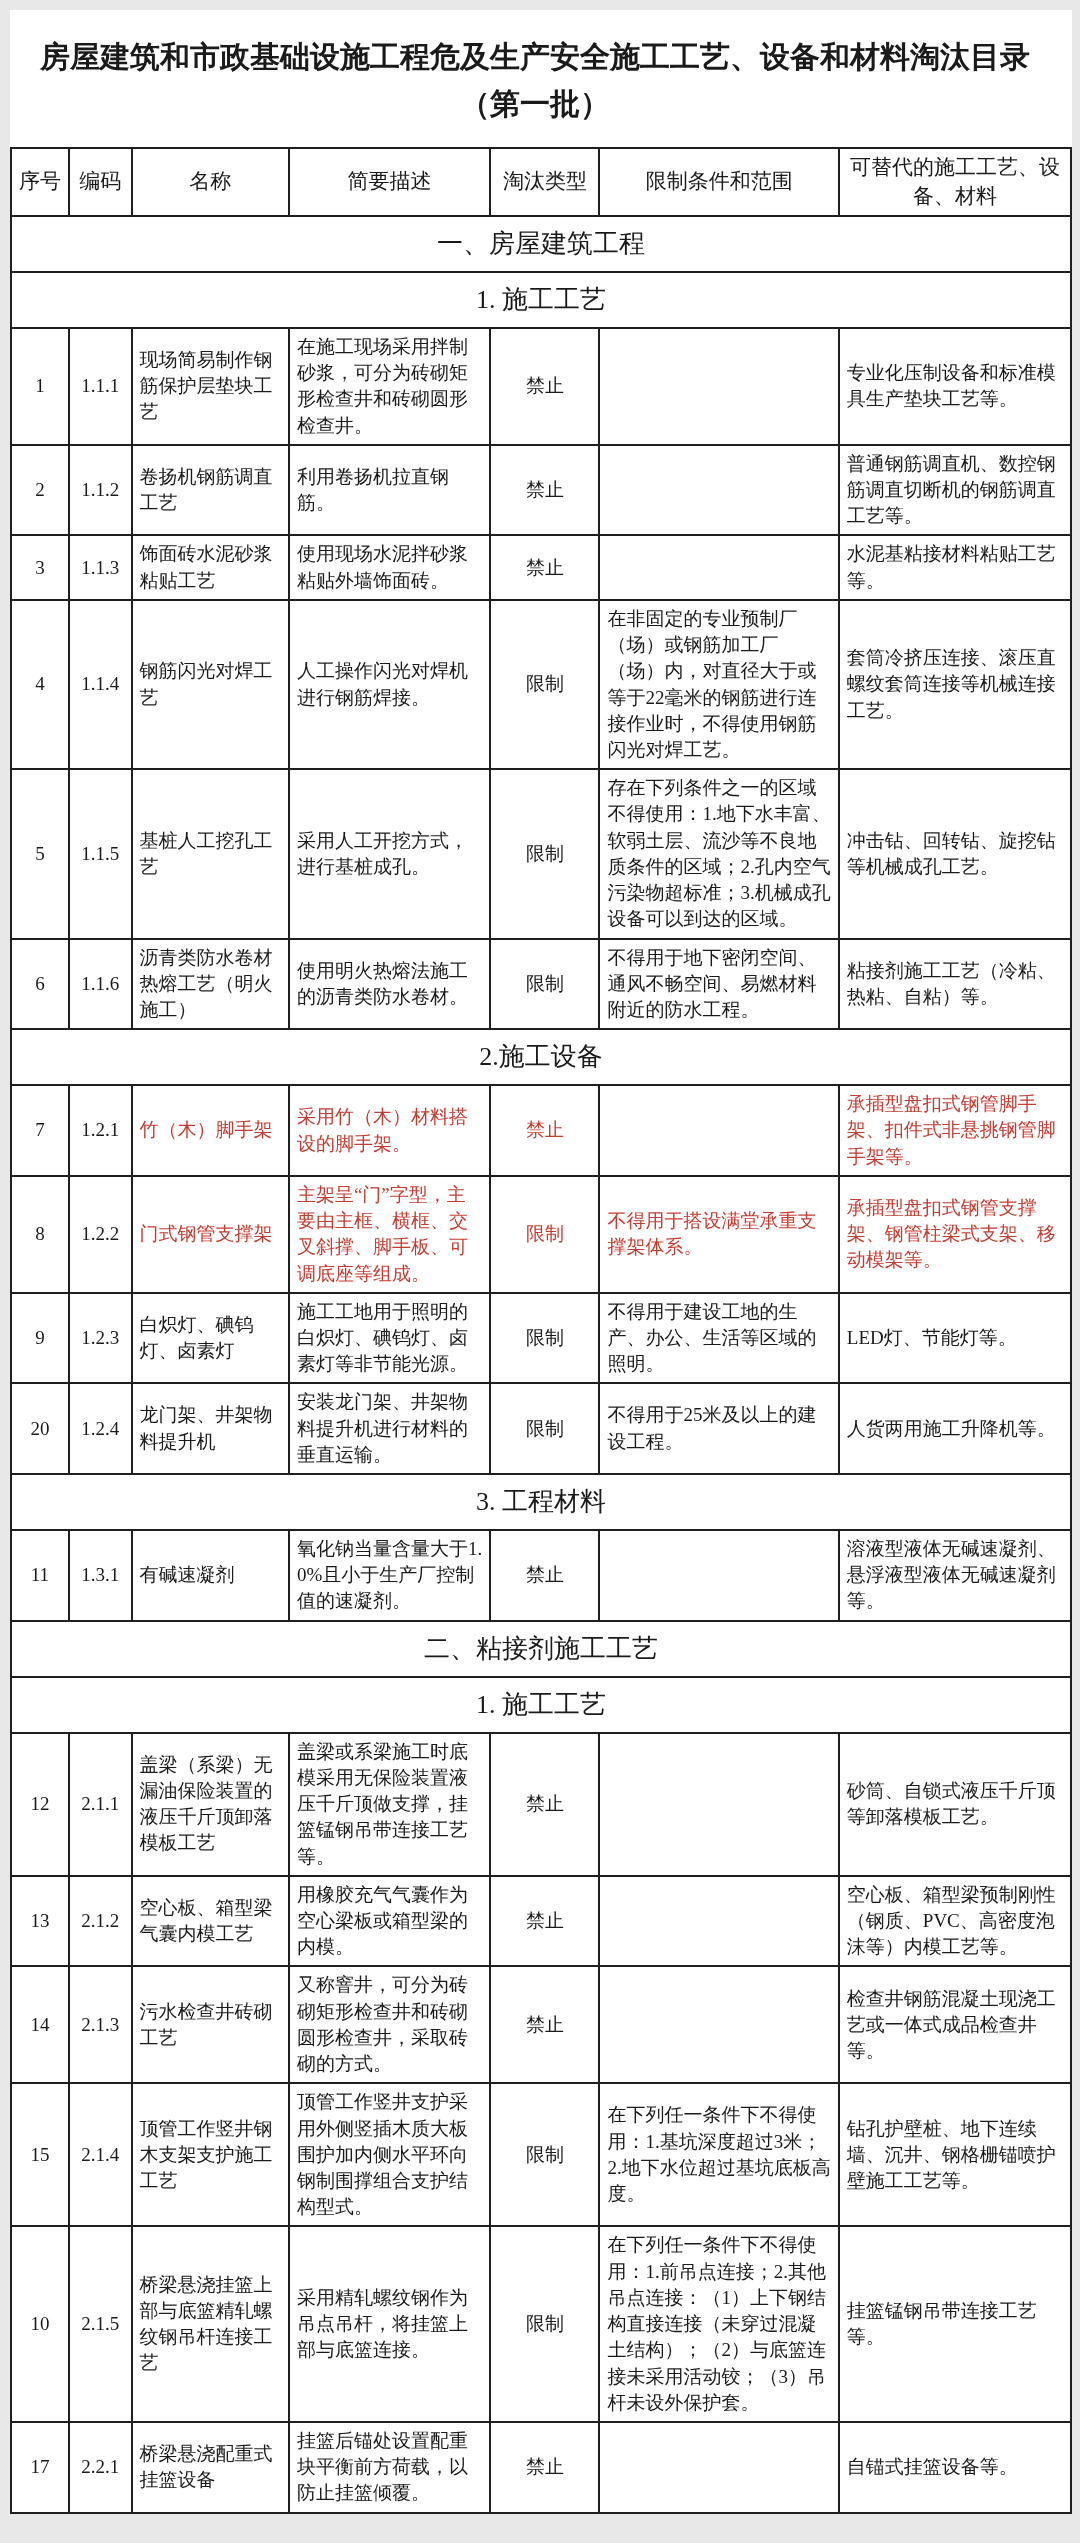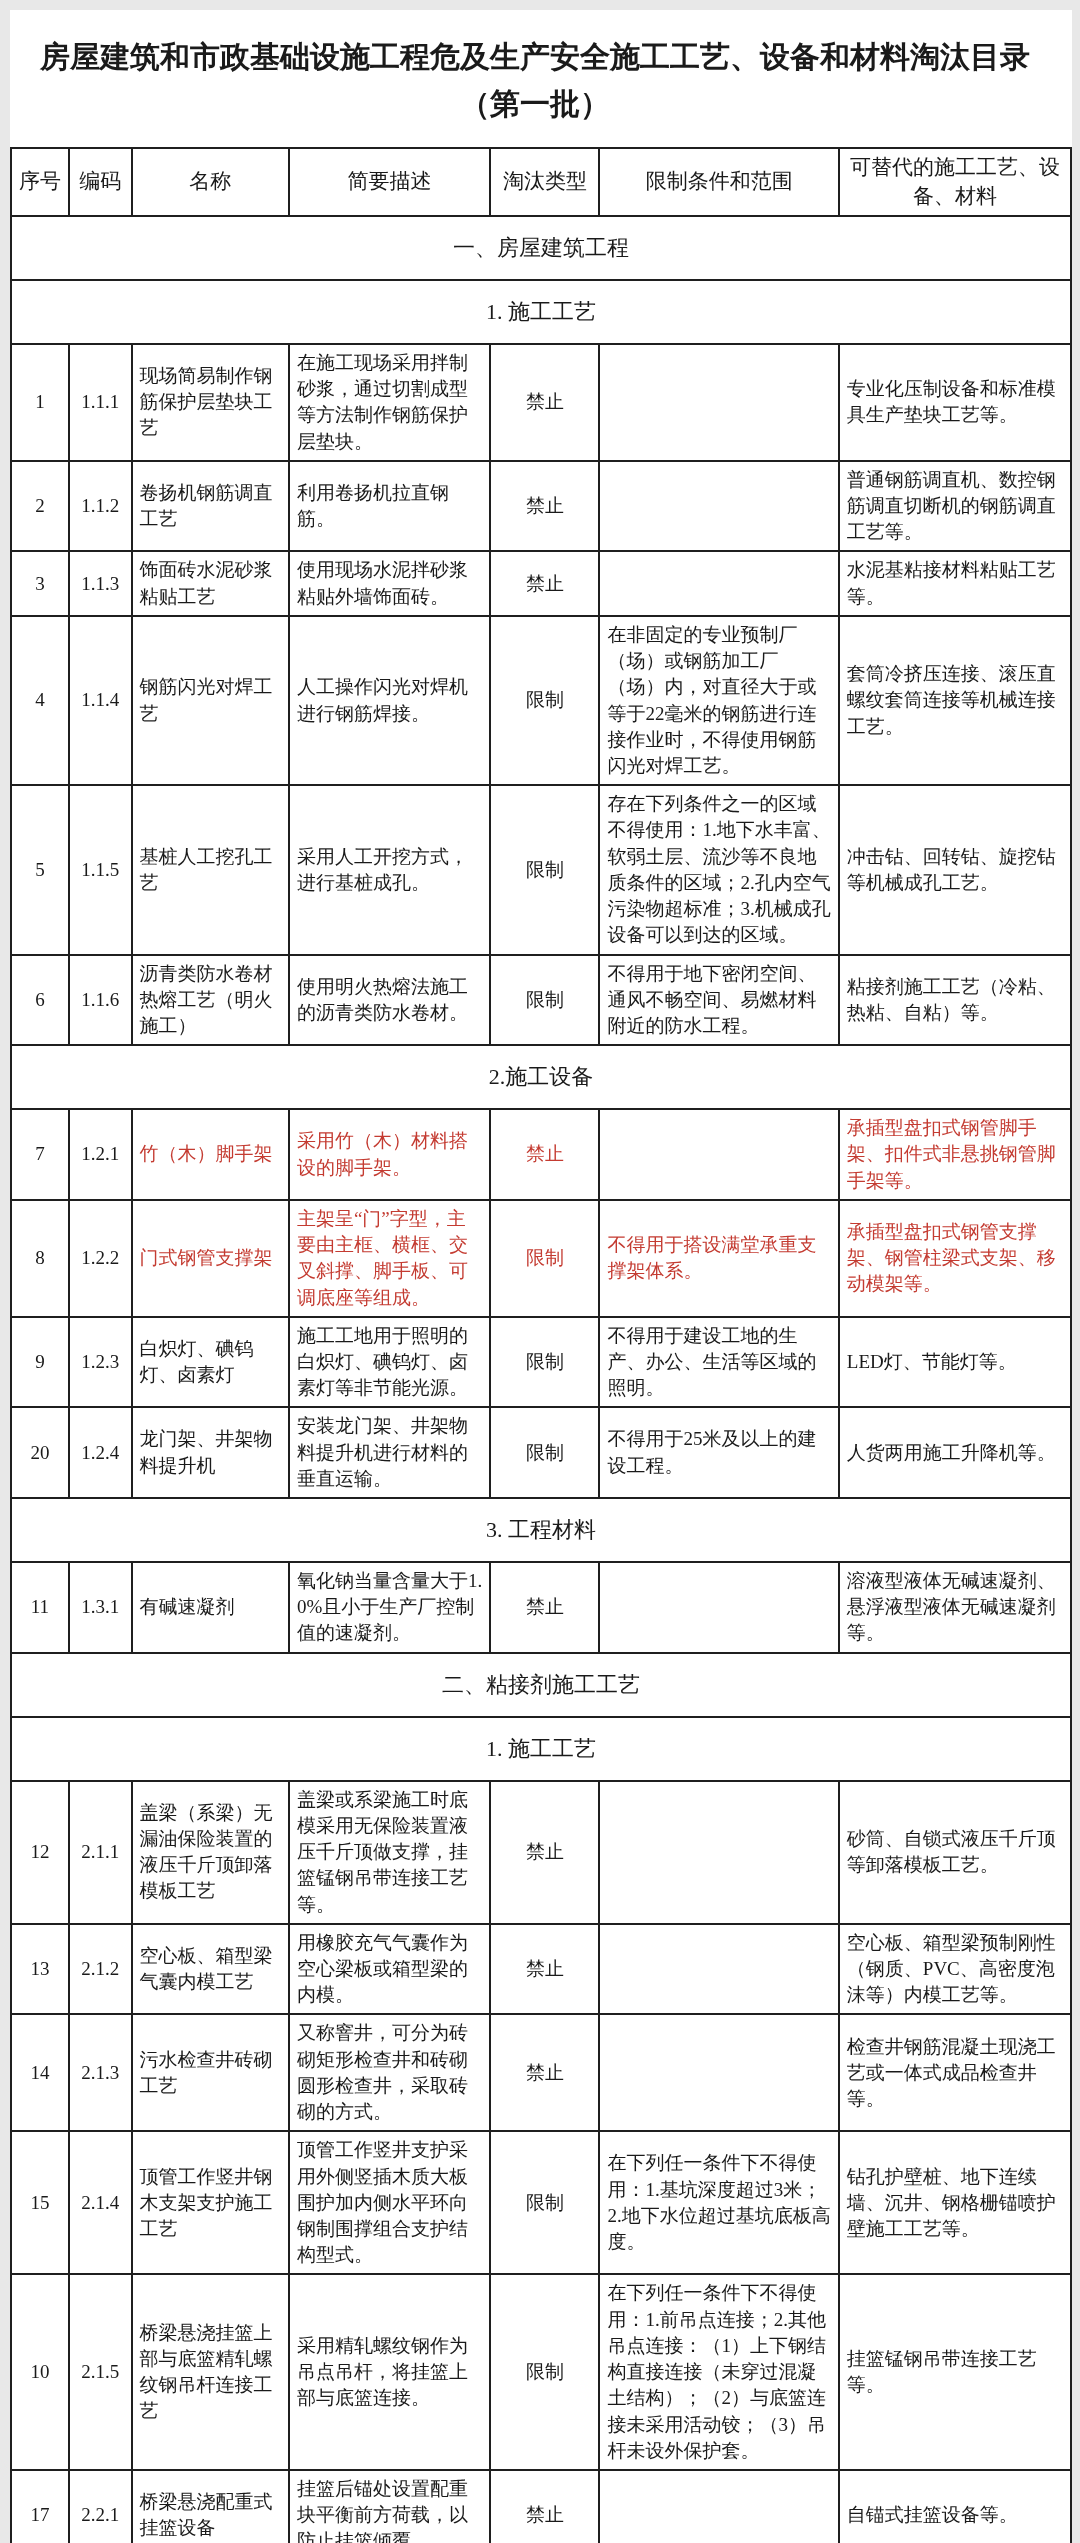--- a/index.html
+++ b/index.html
@@ -44,8 +44,8 @@
   }
   td.section-cell, td.subsection-cell {
     text-align: center;
-    font-size: 22px;
-    height: 64px;
+    font-size: 26px;
+    height: 56px;
     font-weight: 400;
   }
   .c-center { text-align: center; }

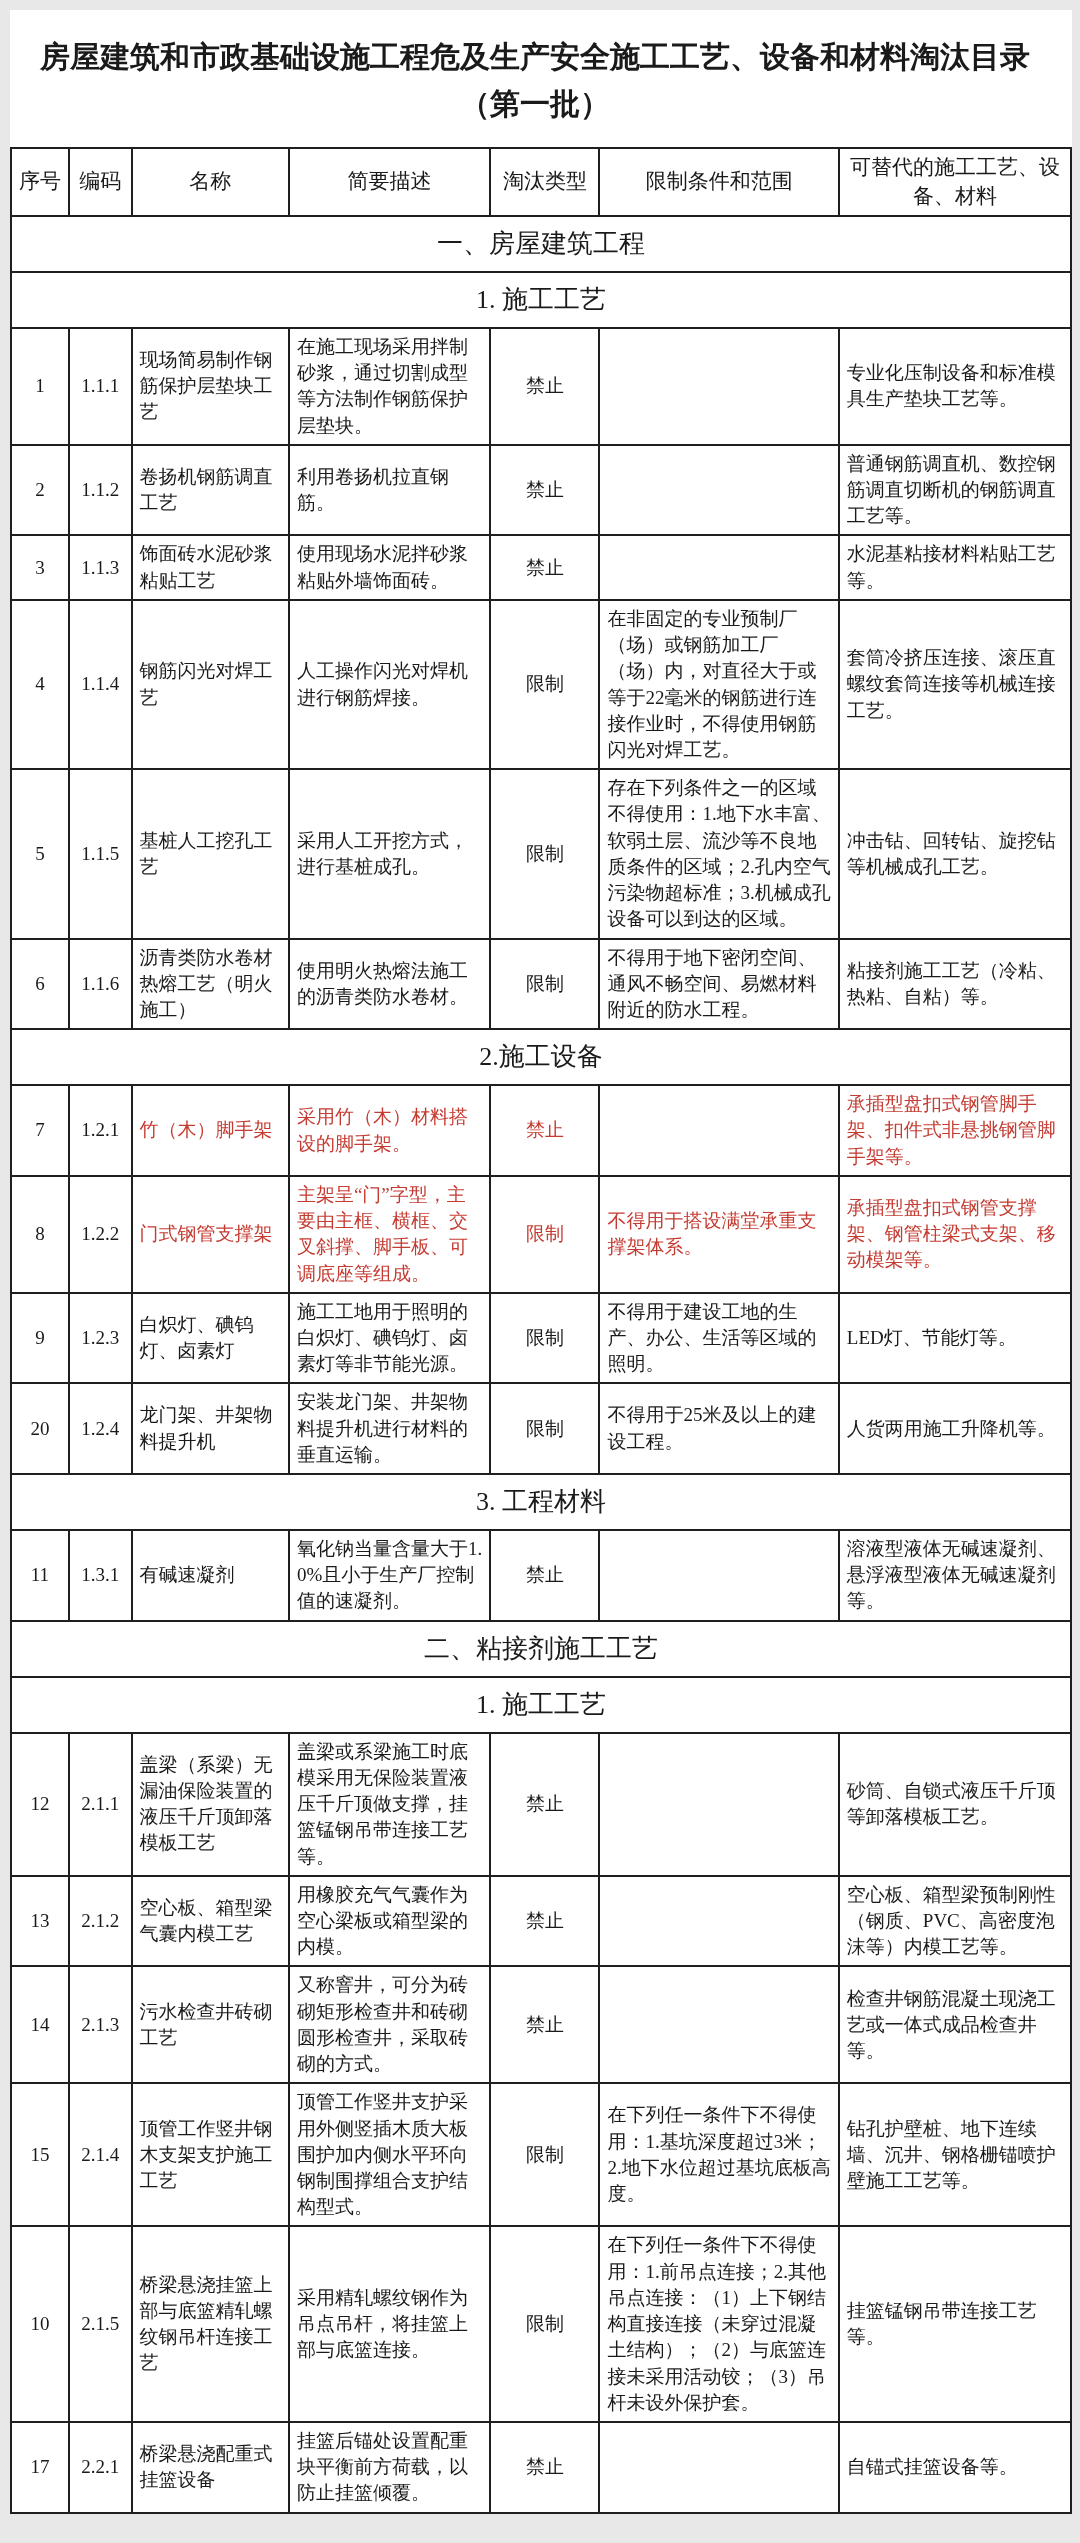--- a/index.html
+++ b/index.html
@@ -89,7 +89,7 @@
           <td class="c-center">1</td>
           <td class="c-center">1.1.1</td>
           <td class="c-left">现场简易制作钢筋保护层垫块工艺</td>
-          <td class="c-left">在施工现场采用拌制砂浆，通过切割成型等方法制作钢筋保护层垫块。</td>
+          <td class="c-left">在施工现场采用拌制砂浆，可分为砖砌矩形检查井和砖砌圆形检查井。</td>
           <td class="c-center">禁止</td>
           <td class="c-left"></td>
           <td class="c-left">专业化压制设备和标准模具生产垫块工艺等。</td>

